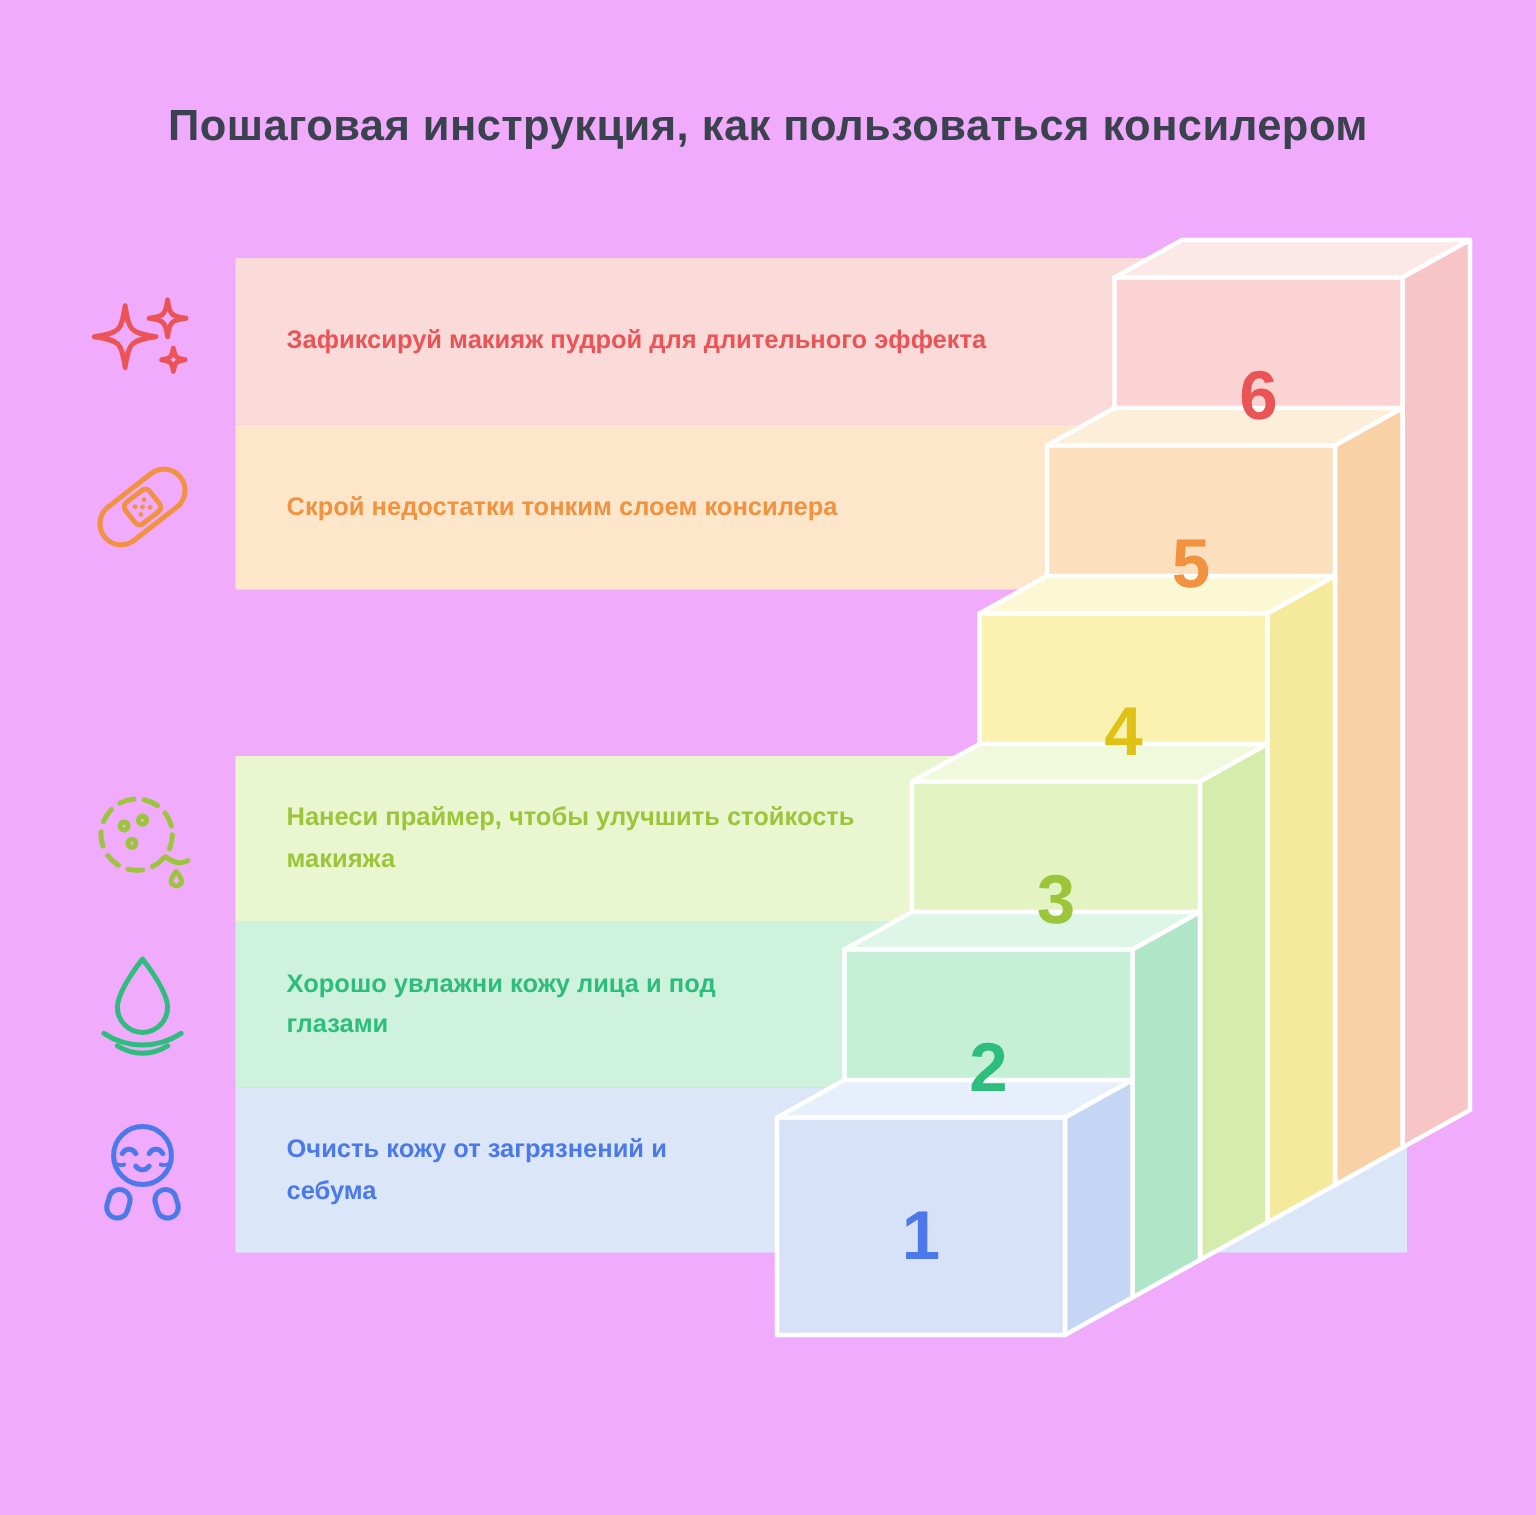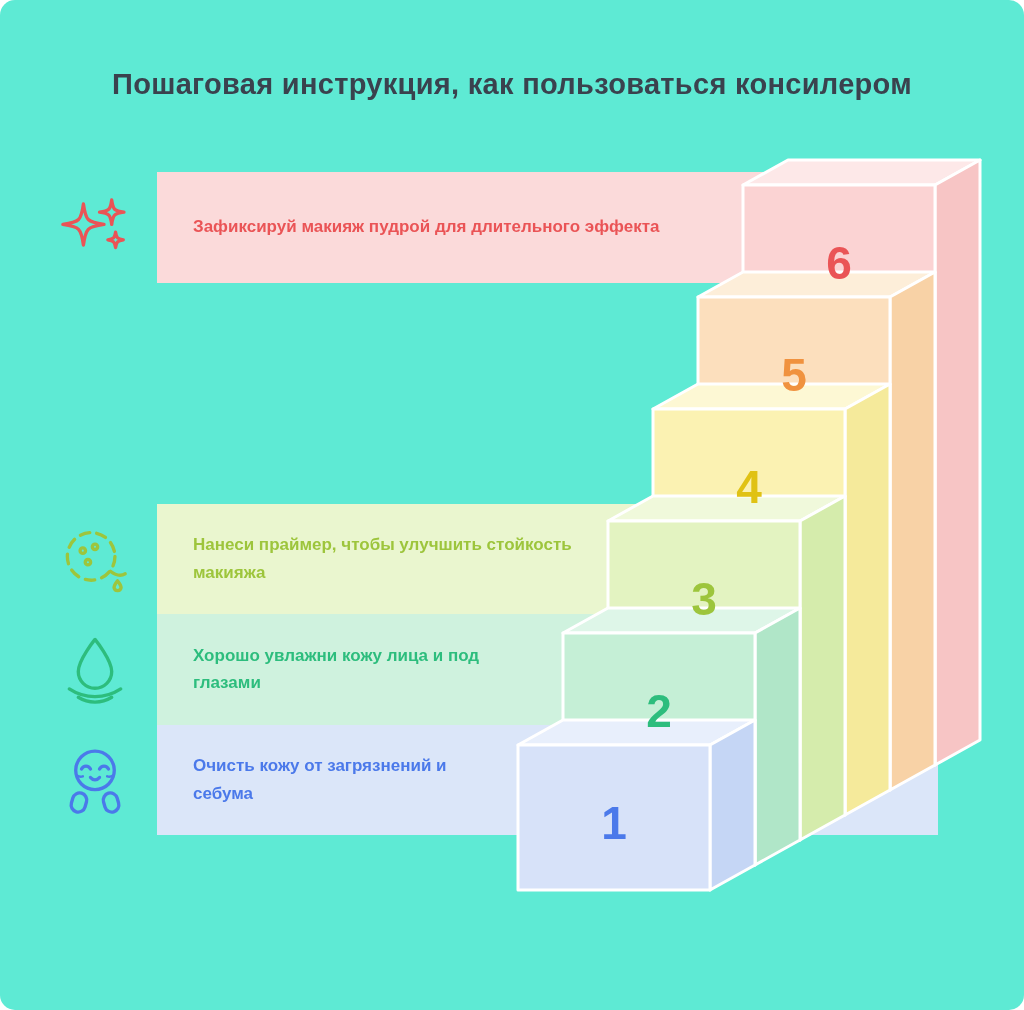--- a/index.html
+++ b/index.html
@@ -36,7 +36,7 @@
 </head>
 <body>
 
-<div class="canvas" style="background: #5eead4; border-radius: 15px;">
+<div class="canvas" style="background: #f0abfc;">
 
   <h1 class="title" style="color: rgb(58, 66, 78);">Пошаговая инструкция, как пользоваться консилером</h1>
 

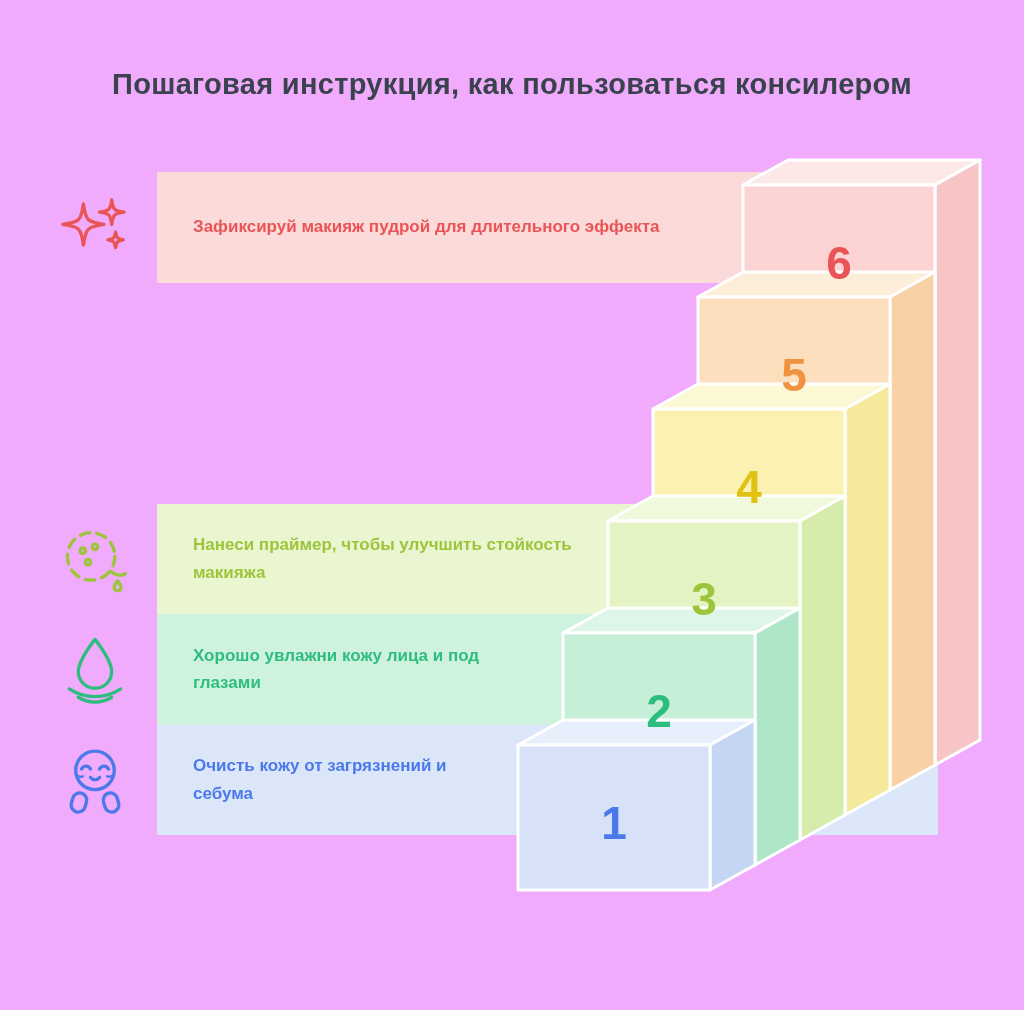--- a/index.html
+++ b/index.html
@@ -23,7 +23,7 @@
     background:var(--band); display:flex; align-items:center;
   }
   .band-text {
-    margin:0; padding-left:36px; max-width:560px;
+    margin:16px; padding-left:18px; max-width:560px;
     font-size:17px; font-weight:bold; line-height:1.62;
     color:var(--accent); white-space:pre-line;
   }

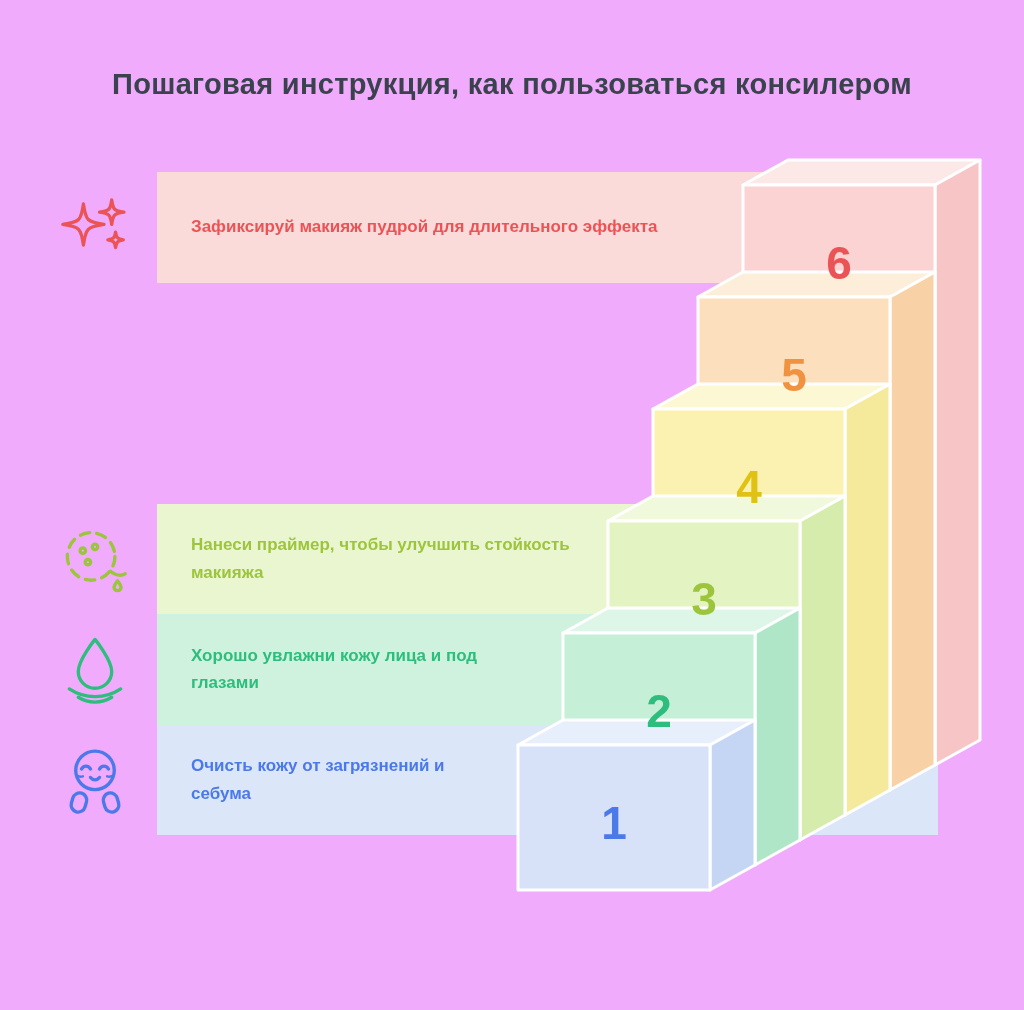--- a/index.html
+++ b/index.html
@@ -53,6 +53,24 @@
     </div>
   </section>
 
+  <section class="row" style="top: 282.5px; --accent: #f0923f; --band: #fde6c9;">
+    <div class="icon-box">
+      <svg viewBox="0 0 56 56" fill="none" stroke="currentColor" stroke-width="2.6" stroke-linejoin="round" stroke-linecap="round">
+        <g transform="rotate(-38 28 28)">
+          <rect x="3" y="17" width="50" height="22" rx="11"></rect>
+          <rect x="20" y="21" width="16" height="14" rx="3"></rect>
+          <circle cx="25" cy="25.5" r="1.2" fill="currentColor" stroke="none"></circle>
+          <circle cx="31" cy="25.5" r="1.2" fill="currentColor" stroke="none"></circle>
+          <circle cx="25" cy="30.5" r="1.2" fill="currentColor" stroke="none"></circle>
+          <circle cx="31" cy="30.5" r="1.2" fill="currentColor" stroke="none"></circle>
+          <circle cx="28" cy="28" r="1.2" fill="currentColor" stroke="none"></circle>
+        </g>
+      </svg>
+    </div>
+    <div class="band">
+      <p class="band-text">Скрой недостатки тонким слоем консилера</p>
+    </div>
+  </section>
 
 
   <section class="row" style="top: 503.5px; text-decoration: underline; --accent: #9dc53c; --band: #eaf6cf;">

